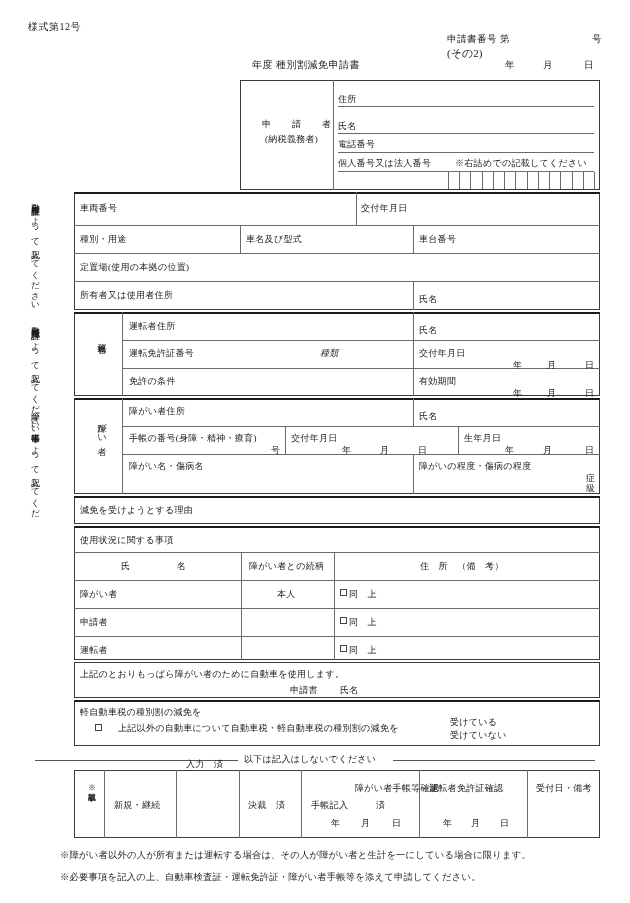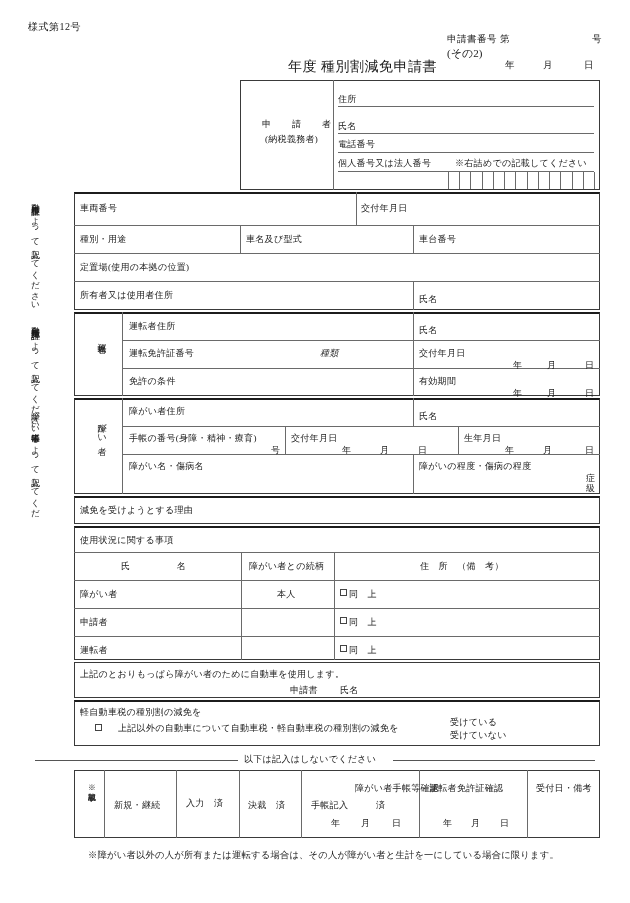--- a/index.html
+++ b/index.html
@@ -44,9 +44,8 @@
   }
   #doc-title {
     left: 252px; top: 58px;
-    font-size: 14px;
+    font-size: 10px;
     letter-spacing: .5px;
-    margin-left: 36px;
   }
   .hdr-ymd { font-size: 9.5px; top: 59px; }
   #hdr-y { left: 505px; }

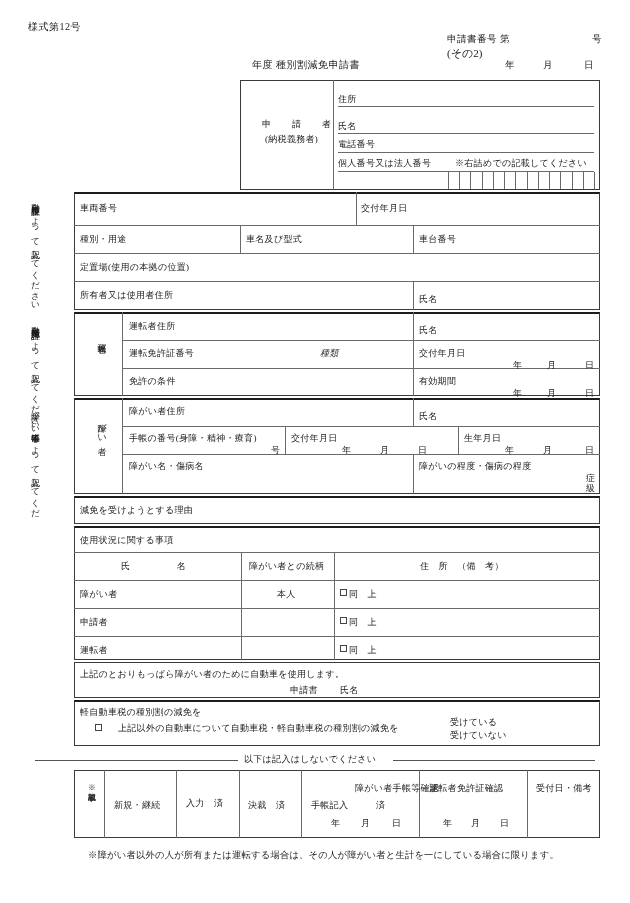--- a/index.html
+++ b/index.html
@@ -309,7 +309,7 @@
 
   <div class="vtext lbl-sm" style="left:85px; top:778px; height:52px; font-size:7.8px; letter-spacing:.5px;">※記載事項</div>
   <div class="lbl" style="left:114px; top:799px;">新規・継続</div>
-  <div class="lbl" style="left:186px; top:797px;text-align:right;">入力　済</div>
+  <div class="lbl" style="left:186px; top:758px;text-align:right;">入力　済</div>
   <div class="lbl" style="left:248px; top:799px;">決裁　済</div>
 
   <div class="lbl" style="left:307px; top:782px;padding-left:48px;">障がい者手帳等確認</div>

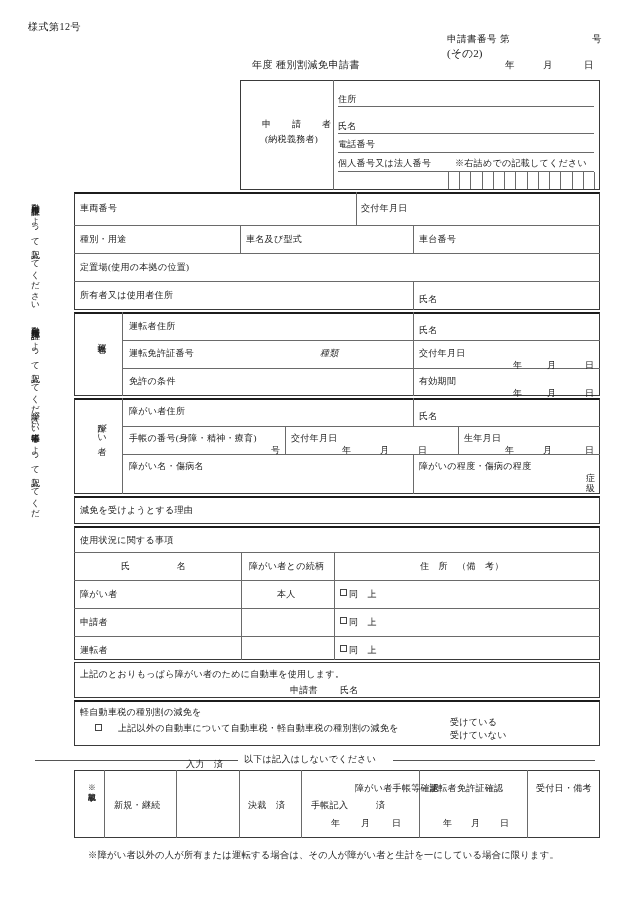--- a/index.html
+++ b/index.html
@@ -325,7 +325,7 @@
 
   <div class="lbl" style="left:536px; top:782px;">受付日・備考</div>
 
-  <div class="note" style="left:60px; top:849px;margin-left:28px;">※障がい者以外の人が所有または運転する場合は、その人が障がい者と生計を一にしている場合に限ります。</div>
+  <div class="note" style="left:60px; top:849px;">※障がい者以外の人が所有または運転する場合は、その人が障がい者と生計を一にしている場合に限ります。</div>
 
 </div>
 

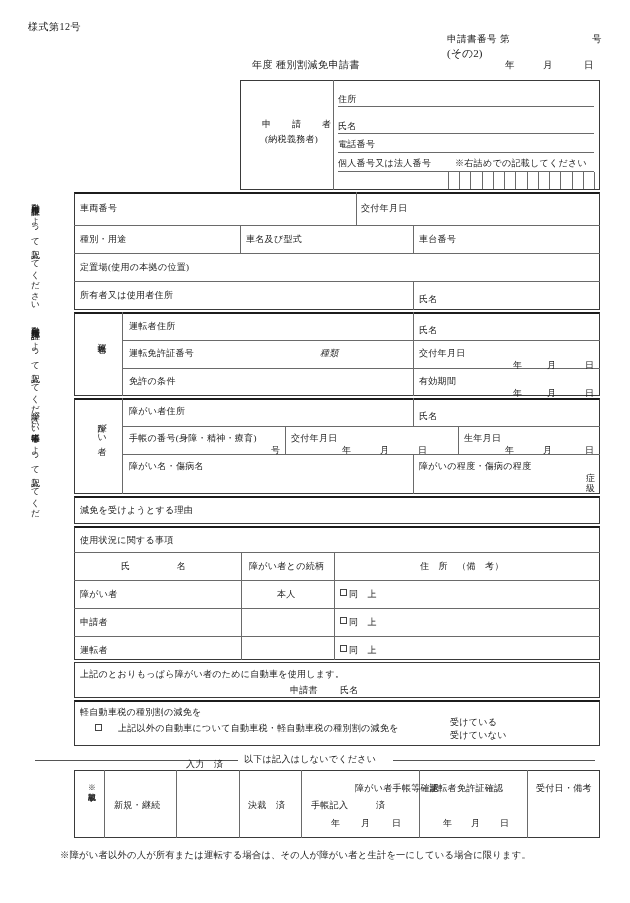--- a/index.html
+++ b/index.html
@@ -326,6 +326,7 @@
   <div class="lbl" style="left:536px; top:782px;">受付日・備考</div>
 
   <div class="note" style="left:60px; top:849px;">※障がい者以外の人が所有または運転する場合は、その人が障がい者と生計を一にしている場合に限ります。</div>
+  <div class="note" style="left:60px; top:871px;">※必要事項を記入の上、自動車検査証・運転免許証・障がい者手帳等を添えて申請してください。</div>
 
 </div>
 

